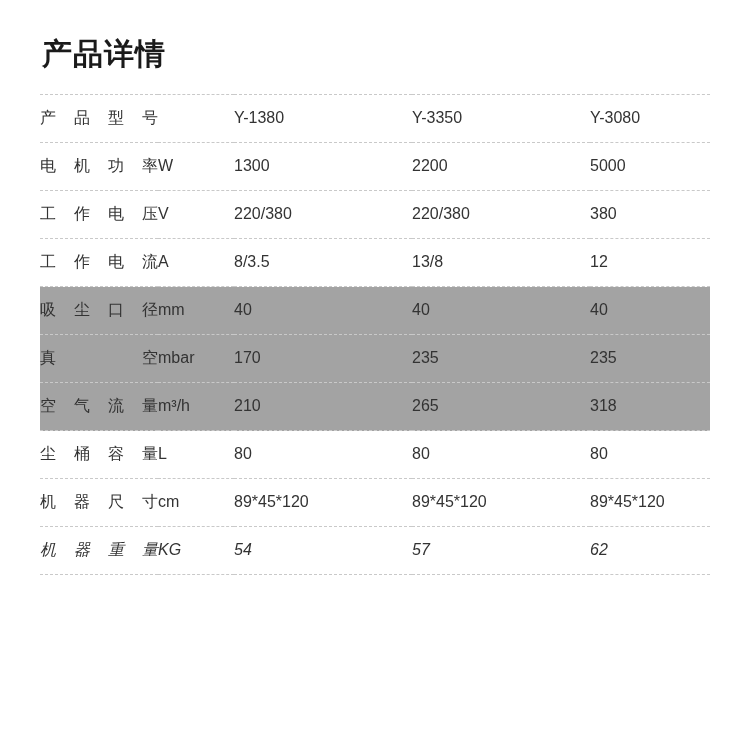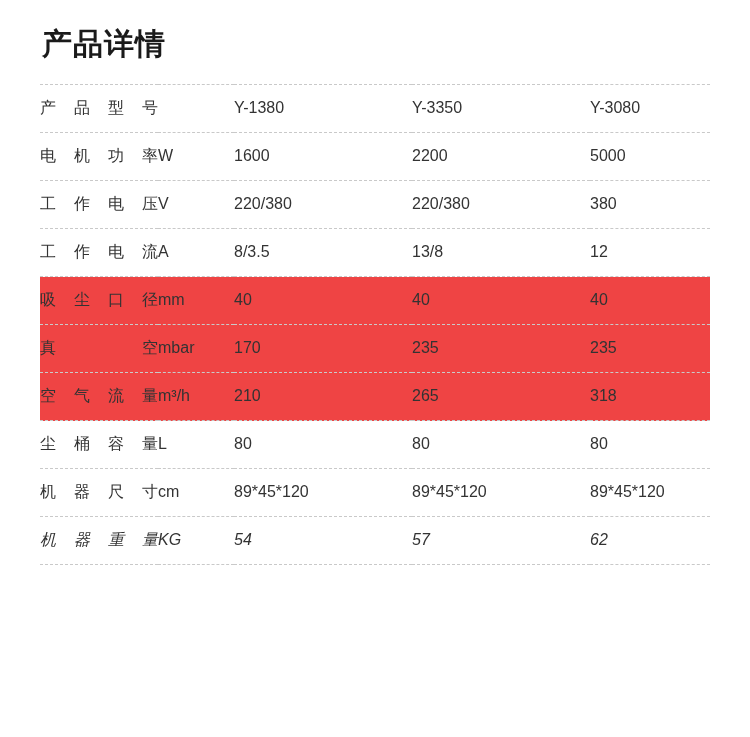--- a/index.html
+++ b/index.html
@@ -26,7 +26,7 @@
     font-weight: bold;
     color: #1a1a1a;
     letter-spacing: 1px;
-    padding-top: 26px;
+    padding-top: 36px;
     padding-bottom: 22px;
     padding-left: 2px;
     line-height: 1.2;

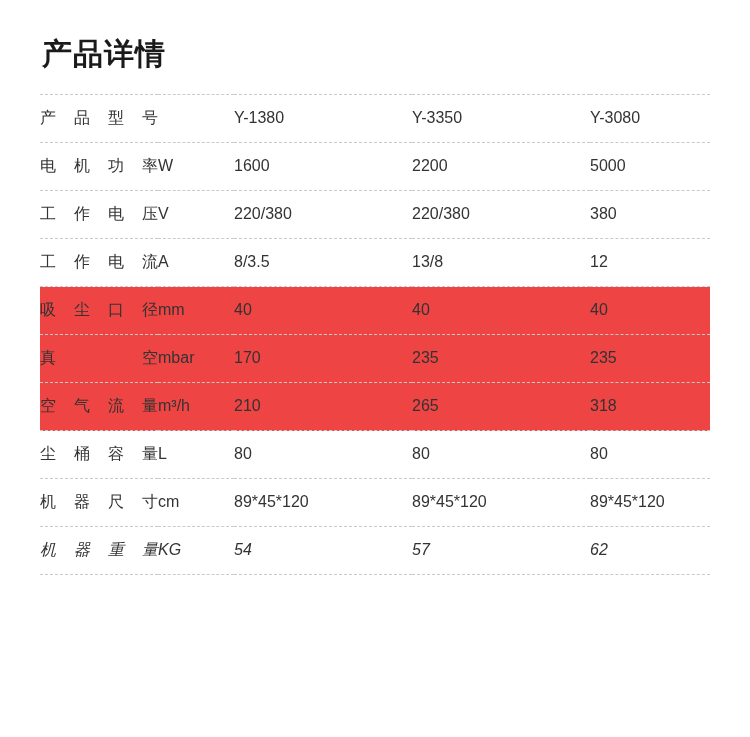--- a/index.html
+++ b/index.html
@@ -102,7 +102,7 @@
       <tr>
         <td class="c-label">电机功率</td>
         <td class="c-unit">W</td>
-        <td class="c-val">1600</td>
+        <td class="c-val">1300</td>
         <td class="c-val">2200</td>
         <td class="c-val-last">5000</td>
       </tr>

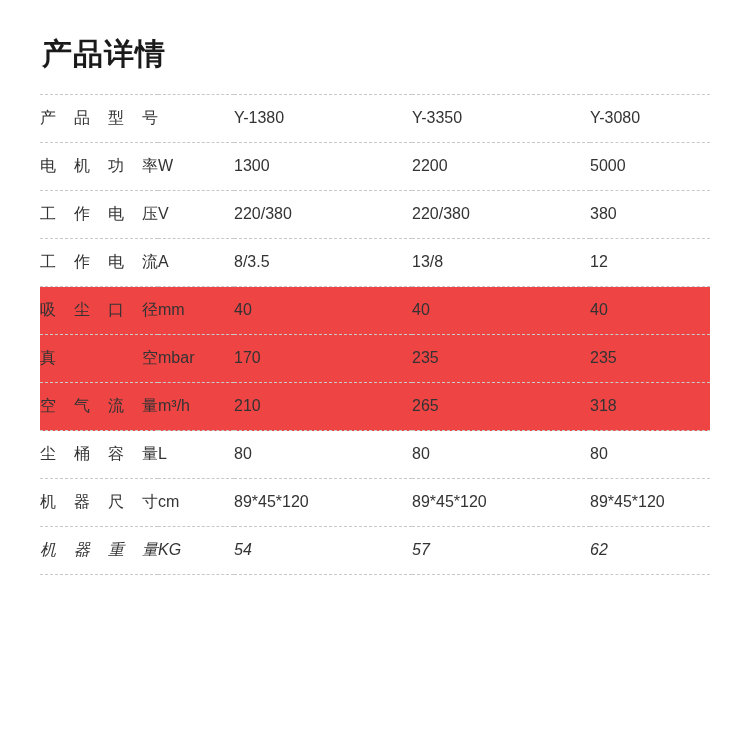--- a/index.html
+++ b/index.html
@@ -40,7 +40,7 @@
     height: 48px;
   }
   table.spec-table tr.shaded td {
-    background: #ef4444;
+    background: #a3a3a3;
   }
   table.spec-table td {
     border-top: 1px dashed #c9c9c9;

